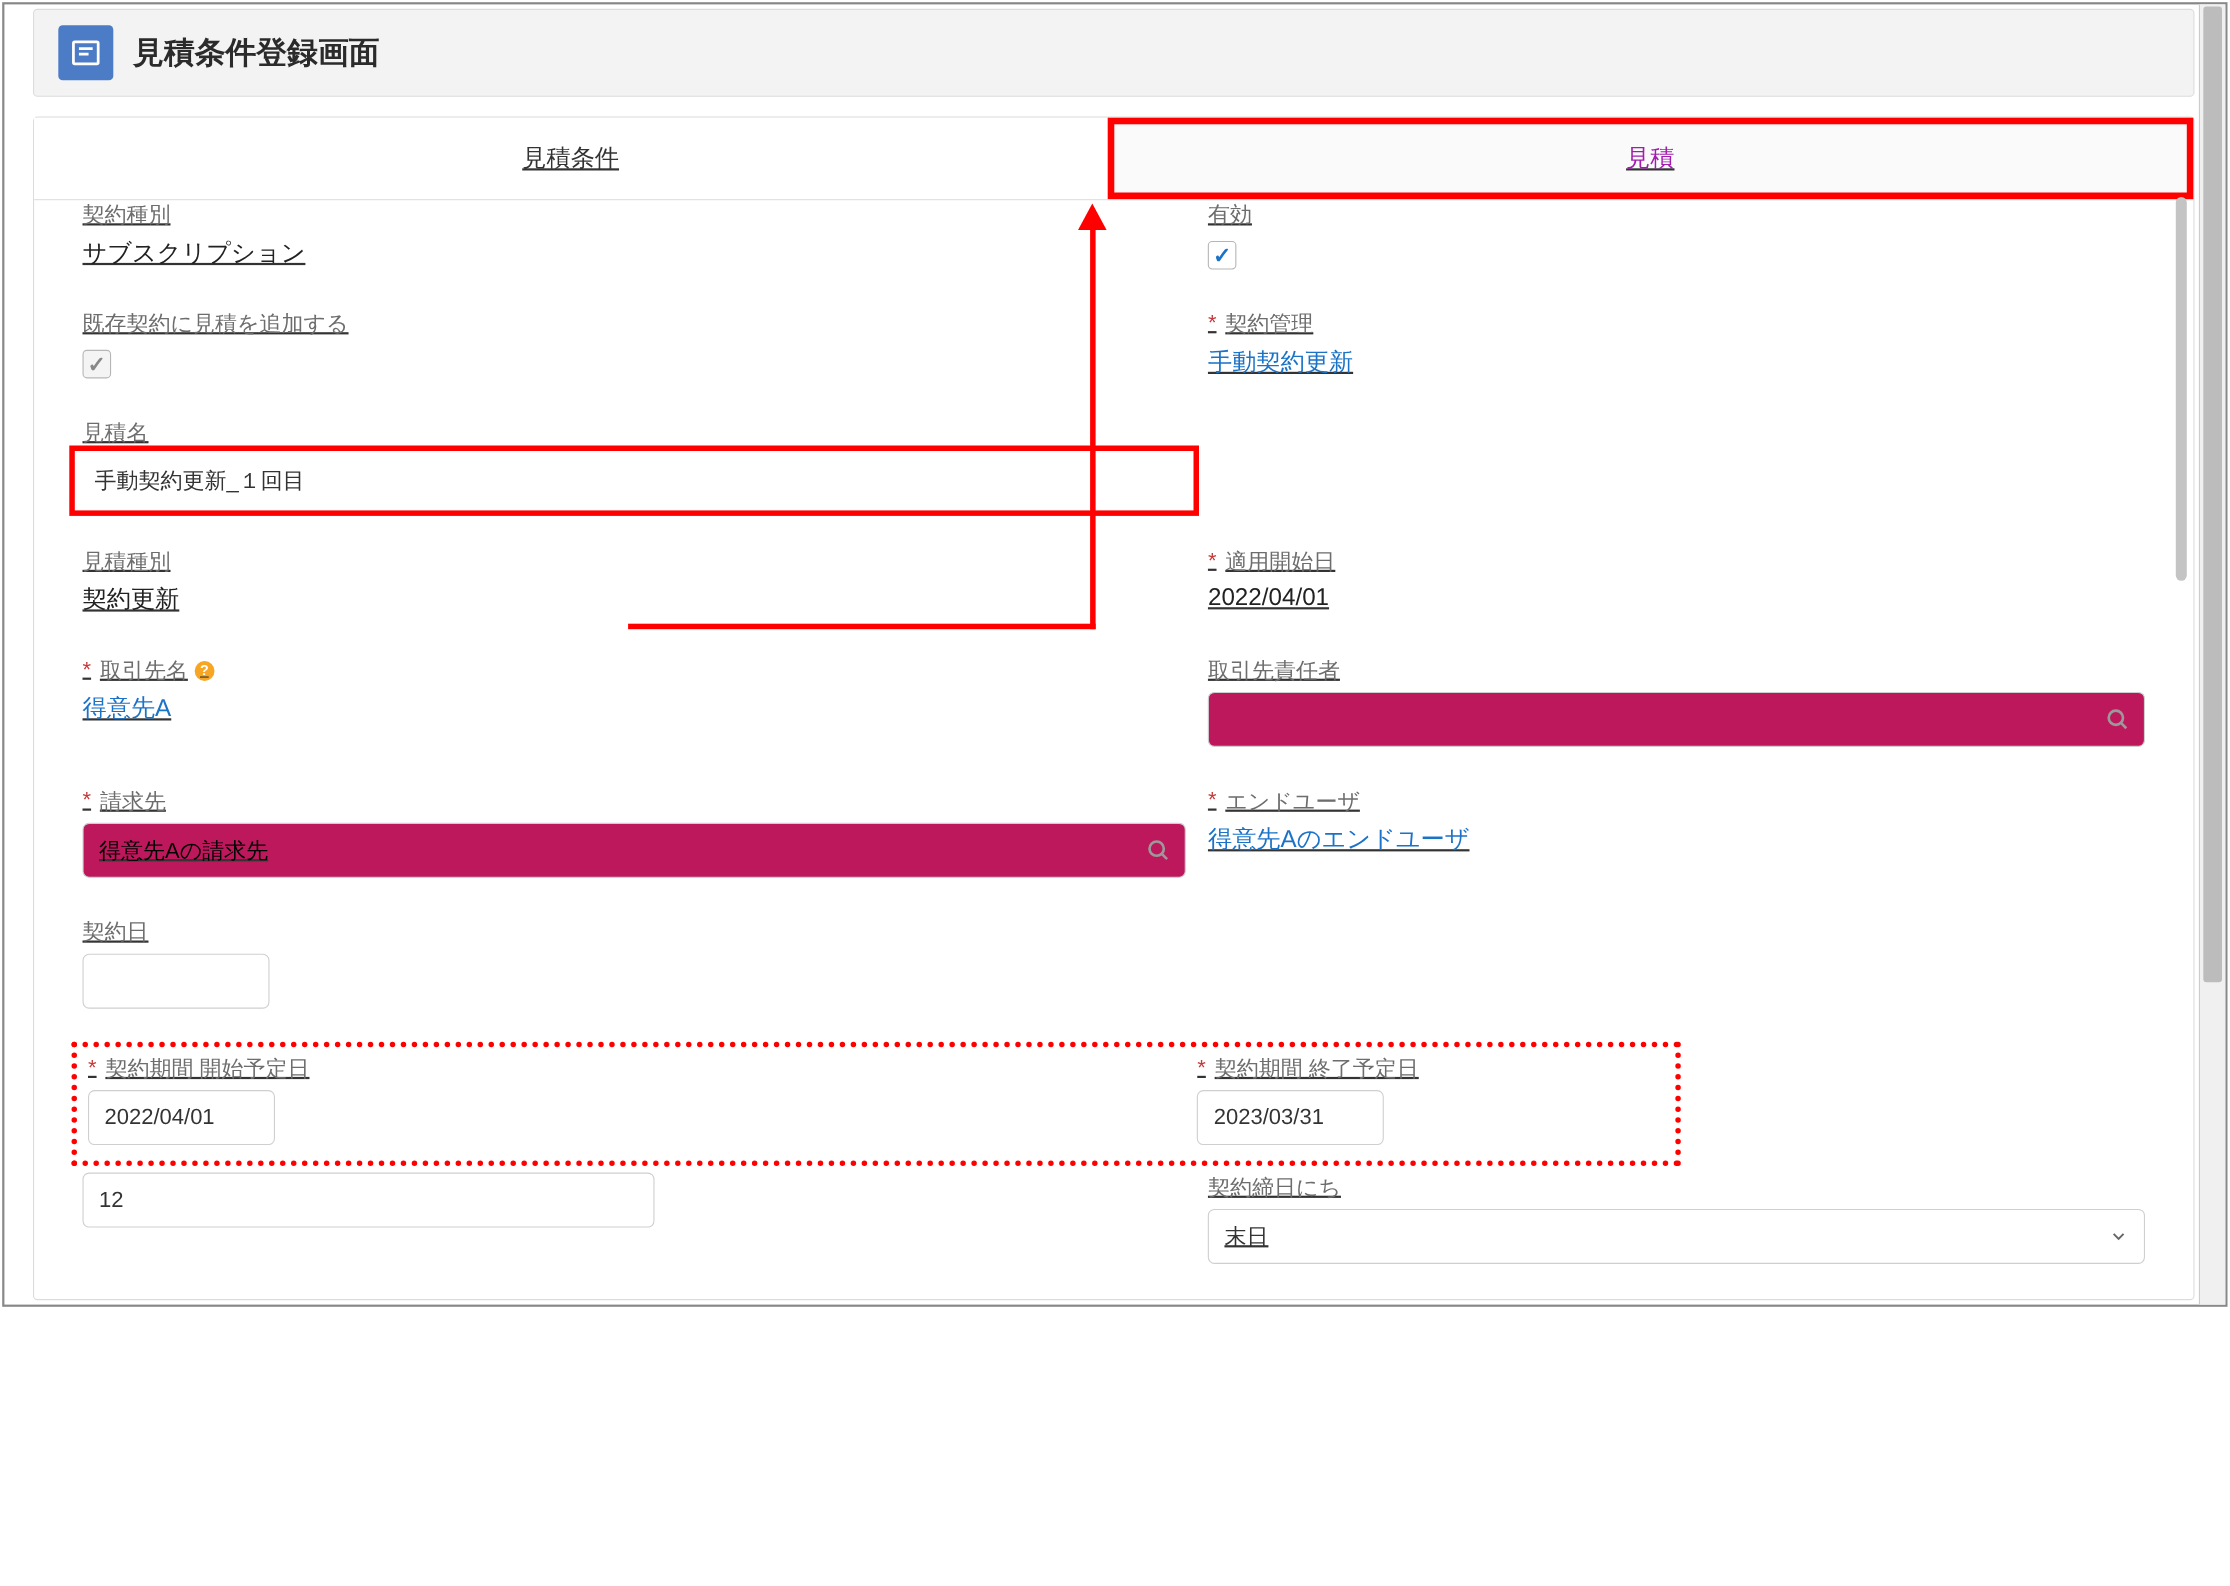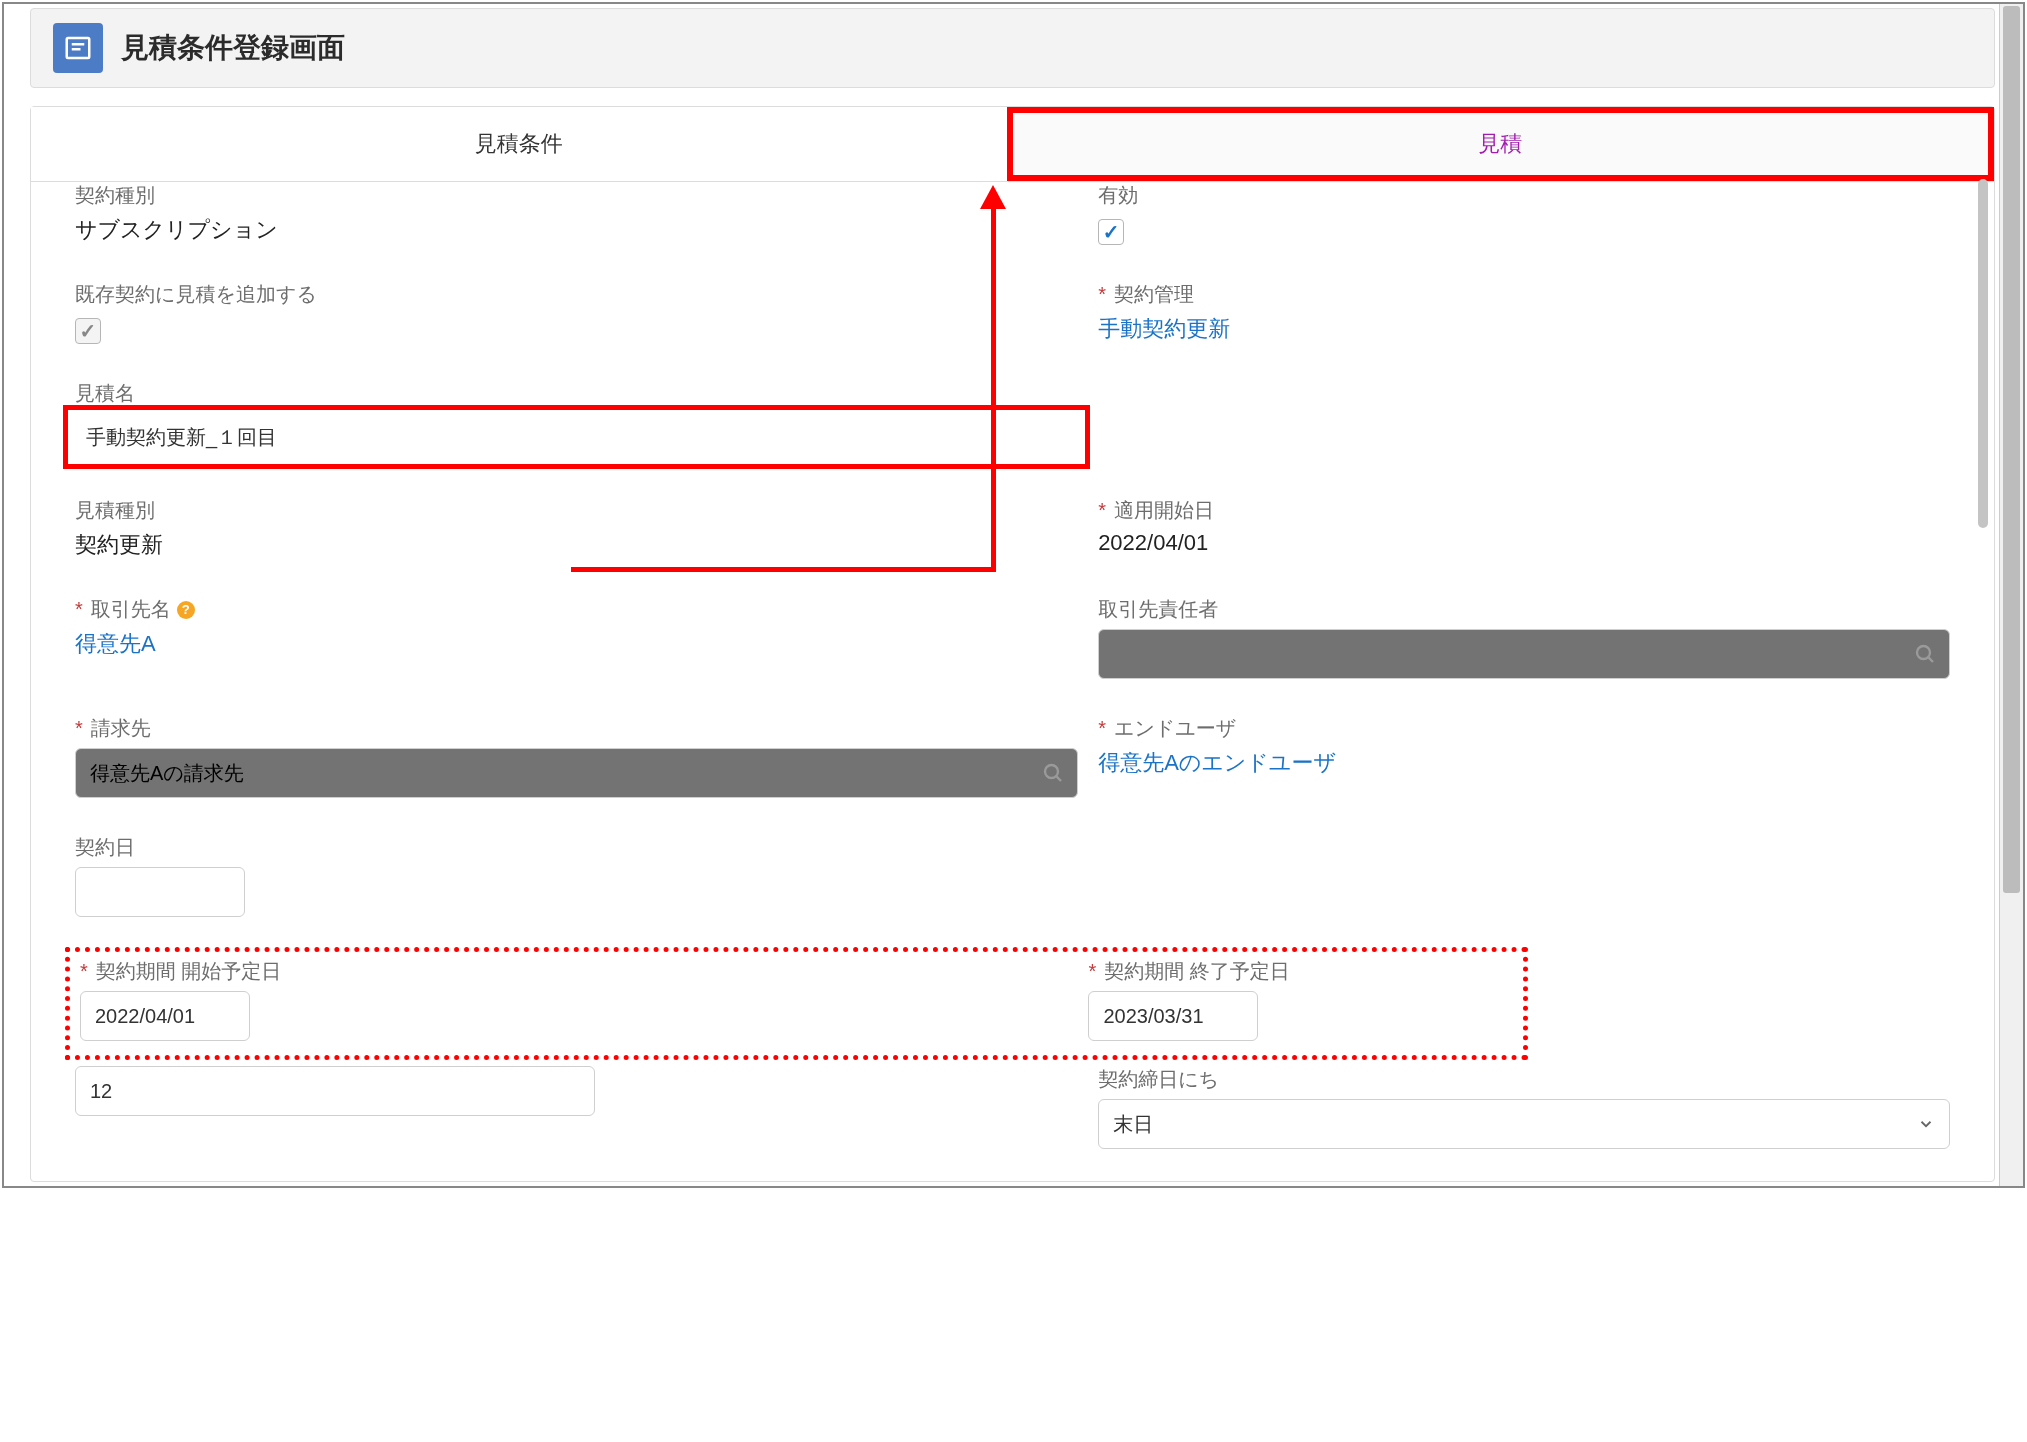--- a/index.html
+++ b/index.html
@@ -218,6 +218,7 @@
     }
     .hl-arrow-area {
       position: relative;
+      text-decoration: underline;
     }
     .arrow-line-h {
       position: absolute;

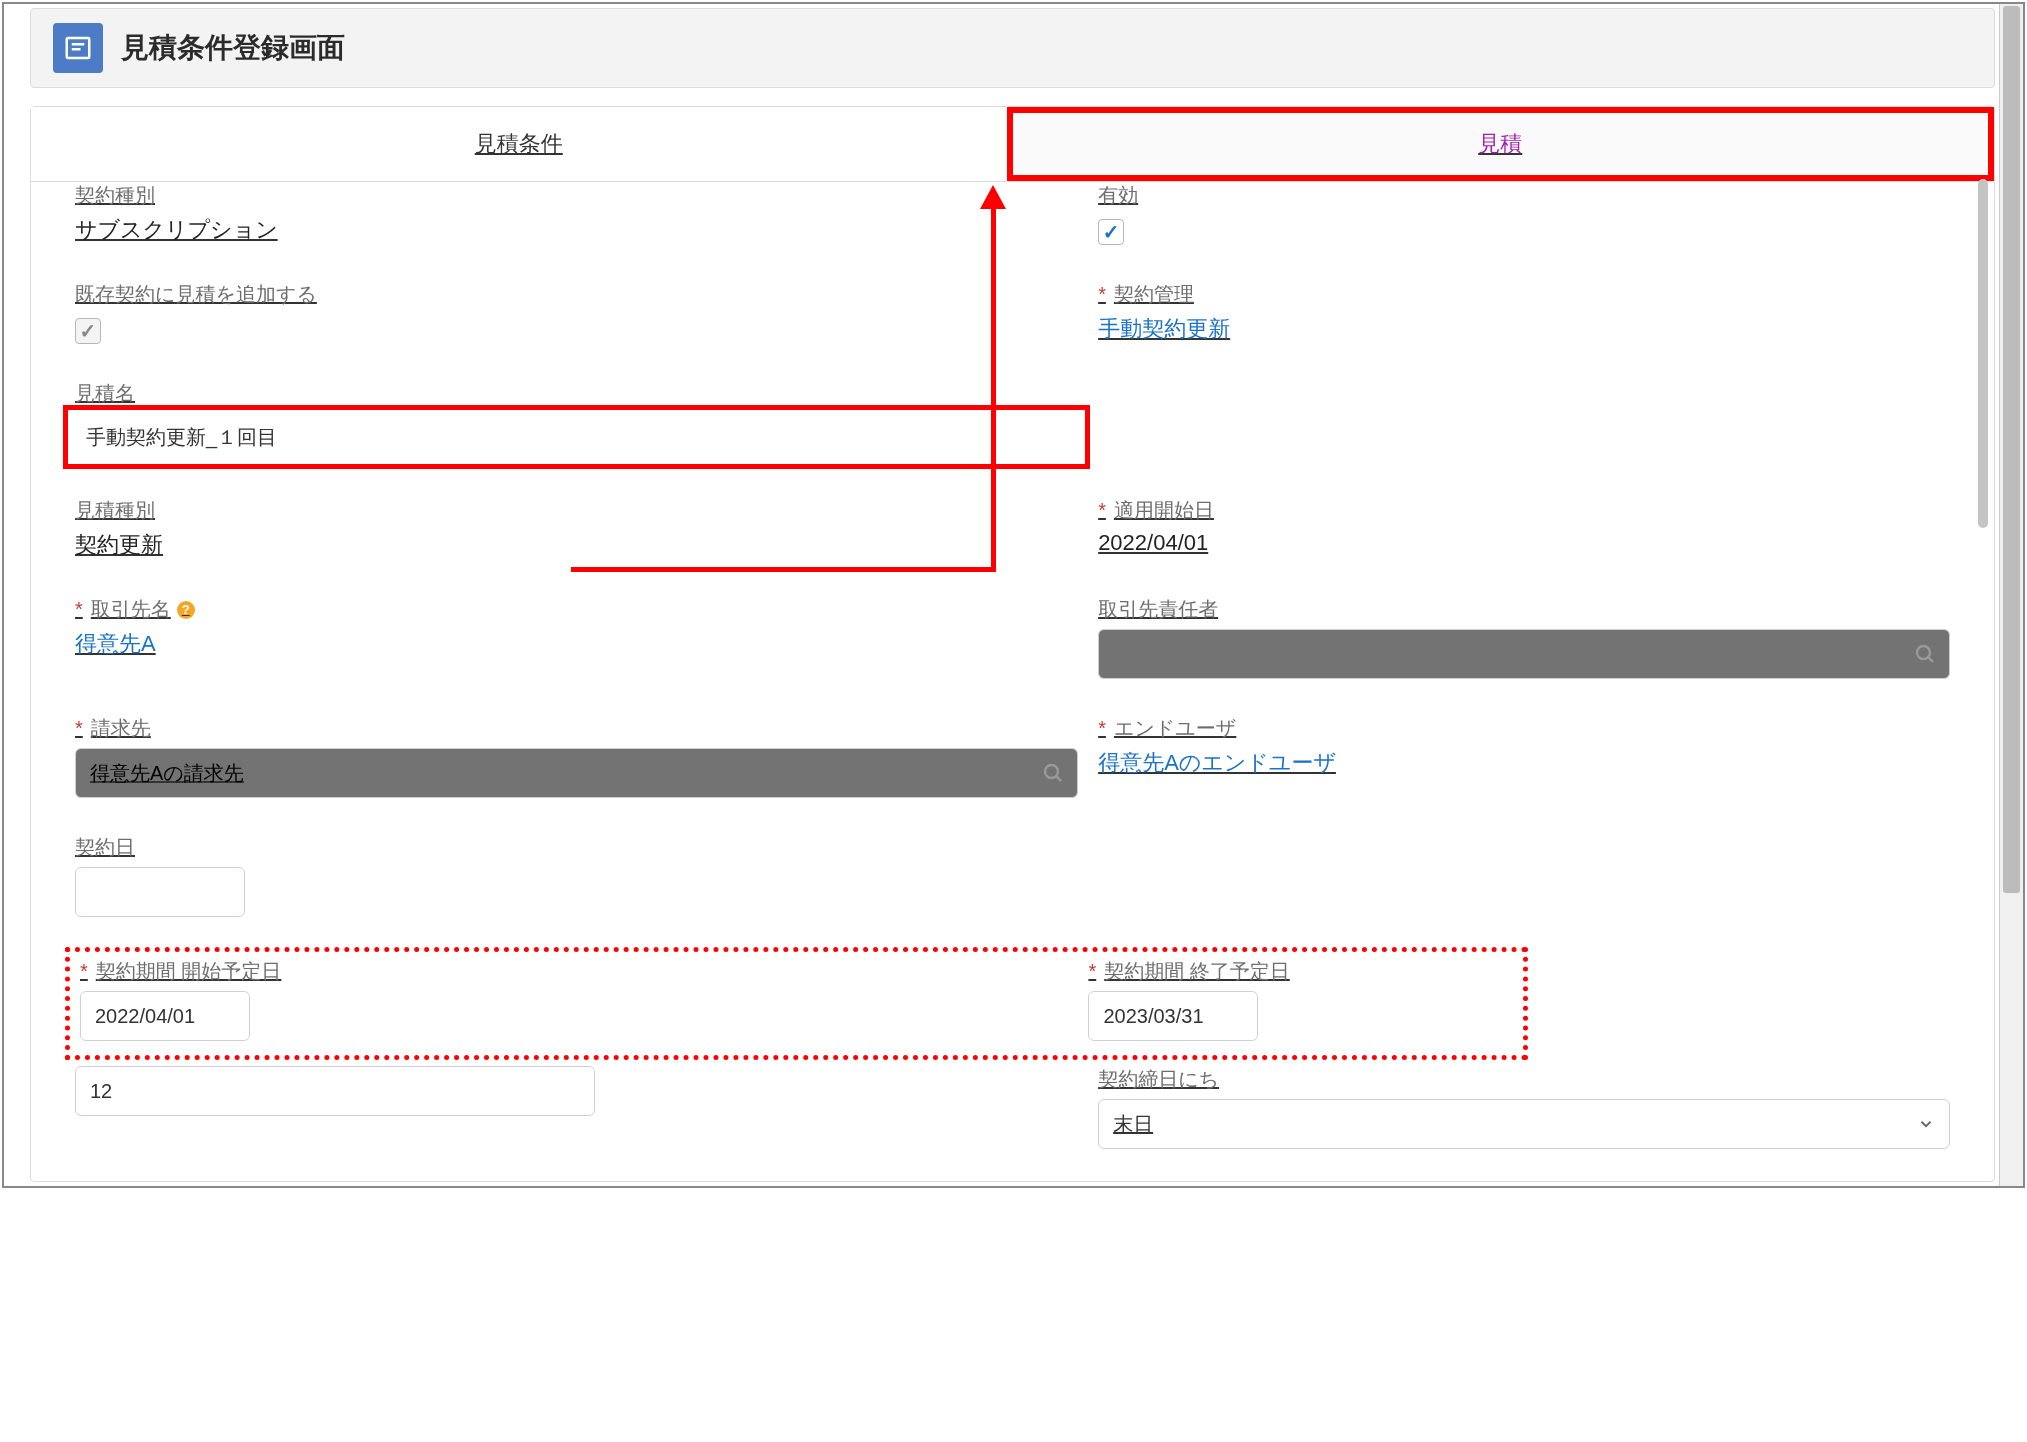--- a/index.html
+++ b/index.html
@@ -186,7 +186,7 @@
       border: 1px solid #cfcfcf;
       border-radius: 6px;
       padding-right: 12px;
-      background: #737373;
+      background: #be185d;
     }
     .input-with-icon input {
       border: none; outline: none; height: 48px; flex: 1; padding: 0 14px; font-size: 20px; background: transparent;

